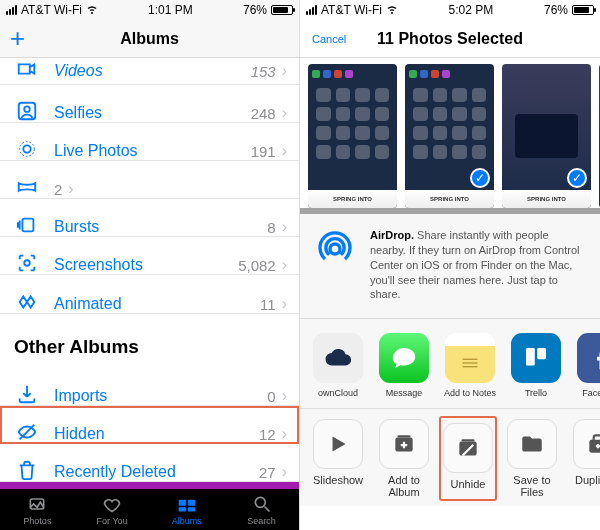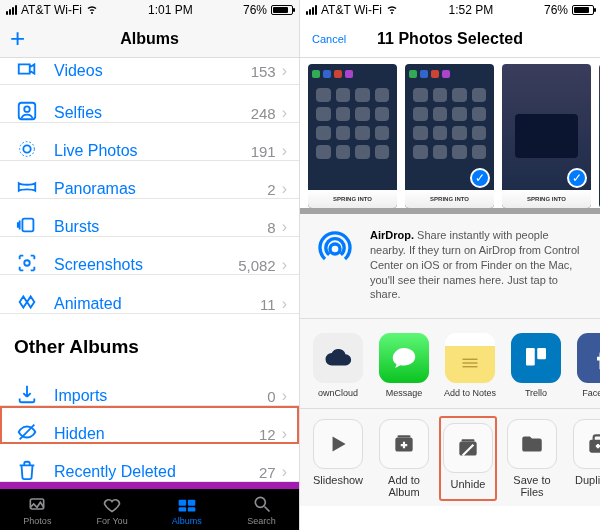--- a/index.html
+++ b/index.html
@@ -332,7 +332,7 @@
           </svg>
       </span>
     </div>
-    <div class="slot">1:52 PM</div>
+    <div class="slot">5:02 PM</div>
     <div class="slot">
       <span>76%</span>
       <span class="battery">

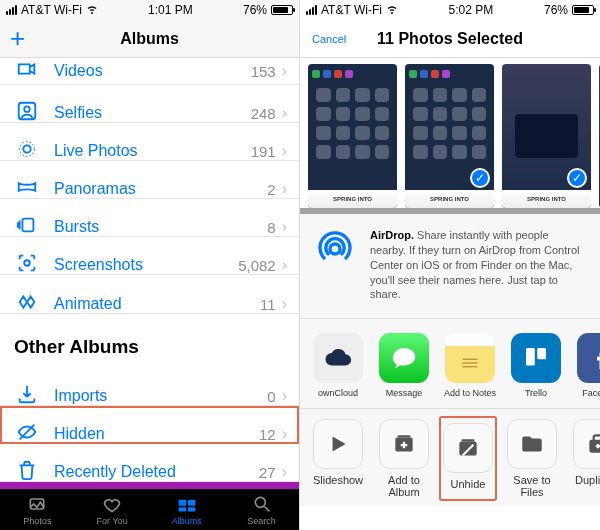--- a/index.html
+++ b/index.html
@@ -72,7 +72,7 @@
   .row .count { font-size:15px; color:#8e8e93; margin-right:6px; }
   .row .chevron { color:#c7c7cc; font-size:16px; }
   .row.cut { height:30px; overflow:hidden; align-items:flex-end; padding-bottom:4px;}
-  .row.cut .label, .row.cut .count, .row.cut .chevron { align-self:flex-end; }
+  .row.cut .label, .row.cut .count, .row.cut .chevron { align-self:flex-end;font-style:italic; }
 
   .section-header { font-size:19px; font-weight:700; padding:22px 14px 10px; background:#fff; }
 

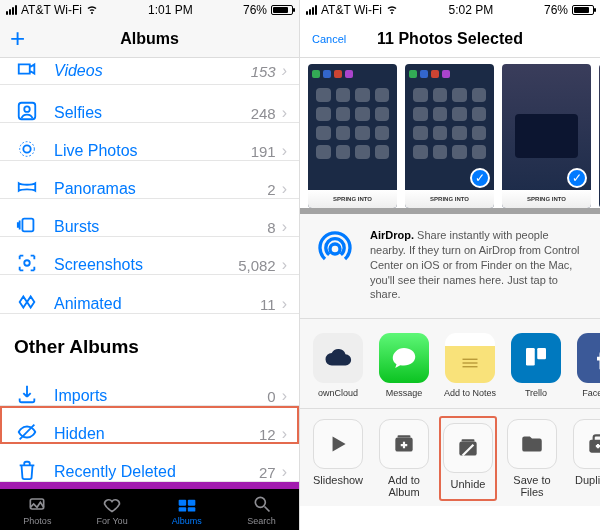--- a/index.html
+++ b/index.html
@@ -209,7 +209,6 @@
             <path d="M3 8c3 2 15 2 18 0v8c-3-2-15-2-18 0z" fill="none" stroke="currentColor" stroke-width="2"></path>
           </svg>
       </span>
-      <span class="label">Panoramas</span>
       <span class="count">2</span>
       <span class="chevron">›</span>
     </div>

